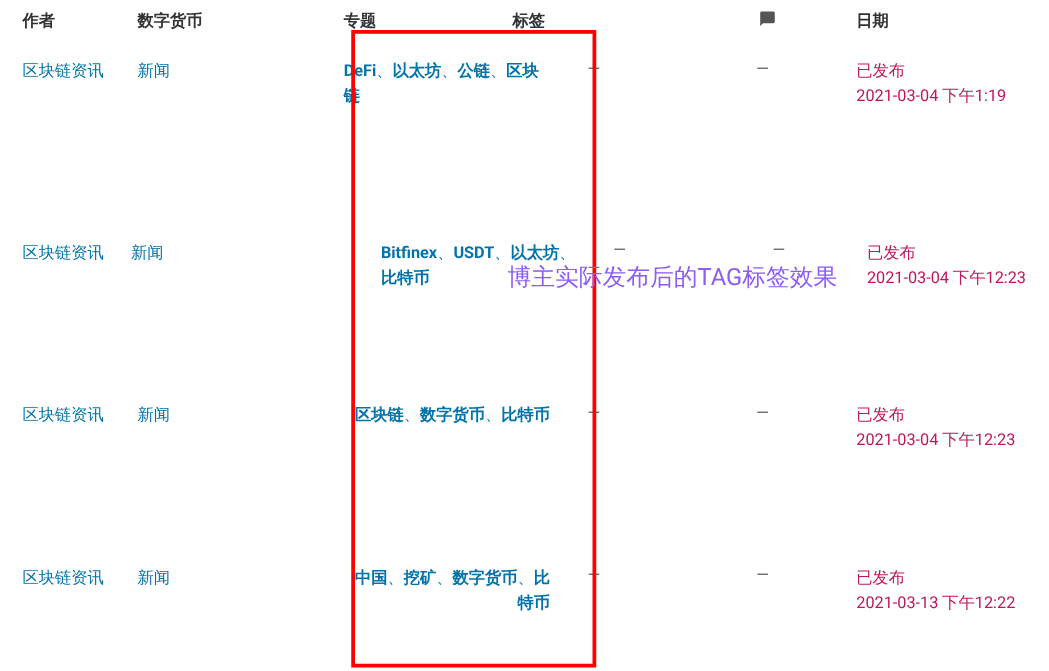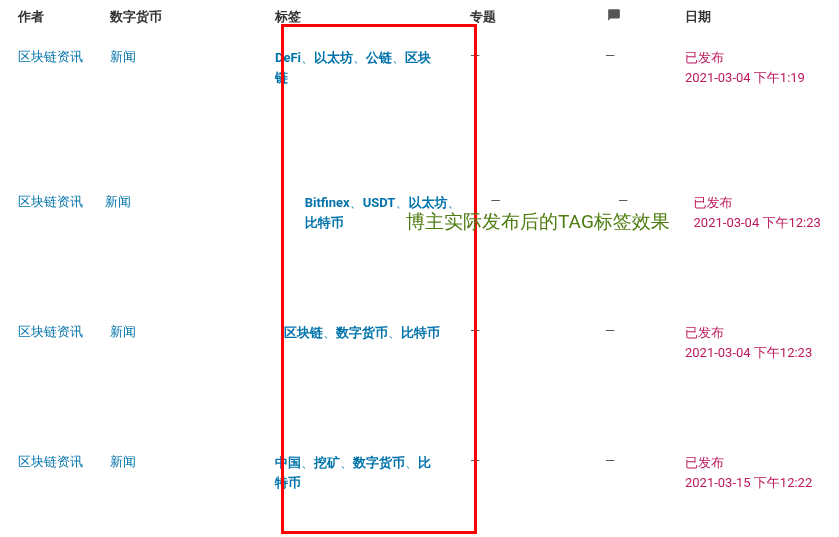--- a/index.html
+++ b/index.html
@@ -92,8 +92,8 @@
   <div class="header-row">
     <div class="header-cell col-author">作者</div>
     <div class="header-cell col-category">数字货币</div>
+    <div class="header-cell col-topic">专题</div>
     <div class="header-cell col-tags">标签</div>
-    <div class="header-cell col-topic">专题</div>
     <div class="header-cell col-comment">
       <svg class="comment-icon" viewBox="0 0 24 24">
           <path d="M20 2H4c-1.1 0-2 .9-2 2v18l4-4h14c1.1 0 2-.9 2-2V4c0-1.1-.9-2-2-2z"></path>

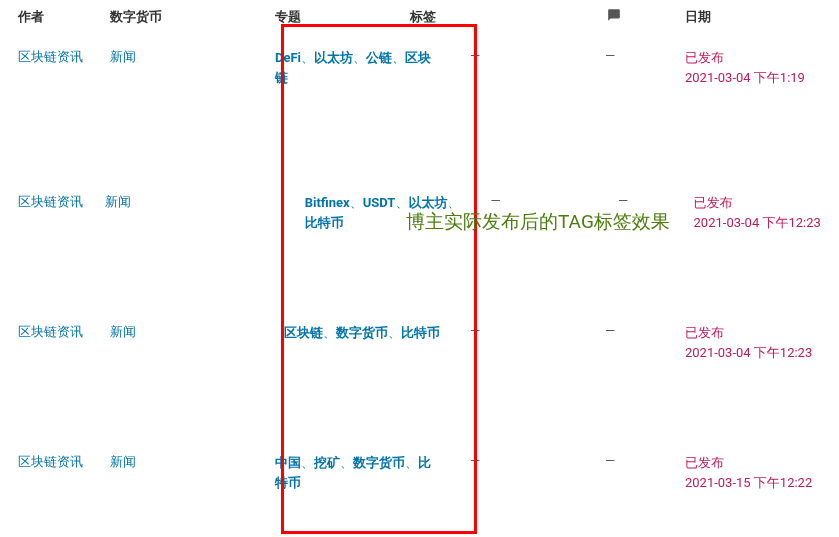--- a/index.html
+++ b/index.html
@@ -72,7 +72,7 @@
     }
     .annotation {
       position: absolute;
-      color: #4d7c0f;
+      color: #8b5cf6;
       font-size: 19px;
       font-weight: normal;
       z-index: 11;

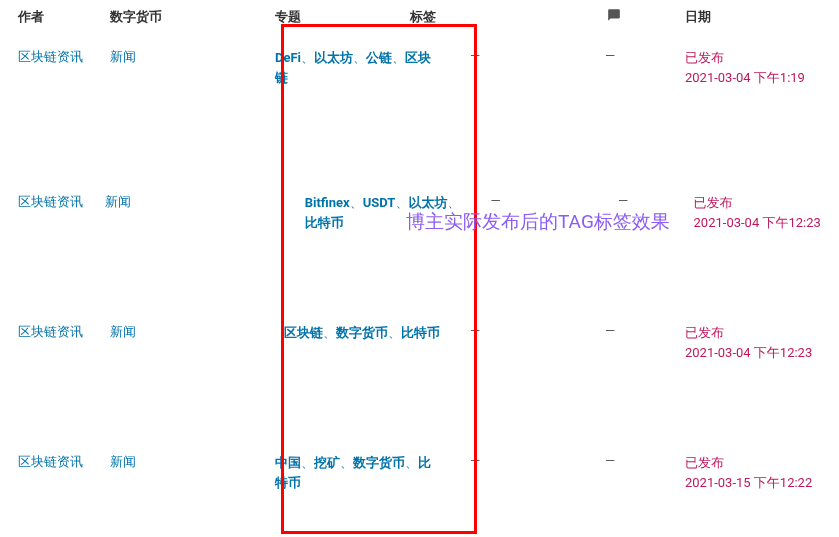--- a/index.html
+++ b/index.html
@@ -139,7 +139,7 @@
       <div class="data-row">
         <div class="cell col-author"><span class="link">区块链资讯</span></div>
         <div class="cell col-category"><span class="link">新闻</span></div>
-        <div class="cell col-tags" style="padding-right: 30px; line-height: 1.5;"><span class="tag-link">中国</span><span class="tag-sep">、</span><span class="tag-link">挖矿</span><span class="tag-sep">、</span><span class="tag-link">数字货币</span><span class="tag-sep">、</span><span class="tag-link">比特币</span></div>
+        <div class="cell col-tags" style="padding-right: 30px; line-height: 1.5; text-align: right;"><span class="tag-link">中国</span><span class="tag-sep">、</span><span class="tag-link">挖矿</span><span class="tag-sep">、</span><span class="tag-link">数字货币</span><span class="tag-sep">、</span><span class="tag-link">比特币</span></div>
         <div class="cell col-topic dash">—</div>
         <div class="cell col-comment dash">—</div>
         <div class="cell col-date date-text">

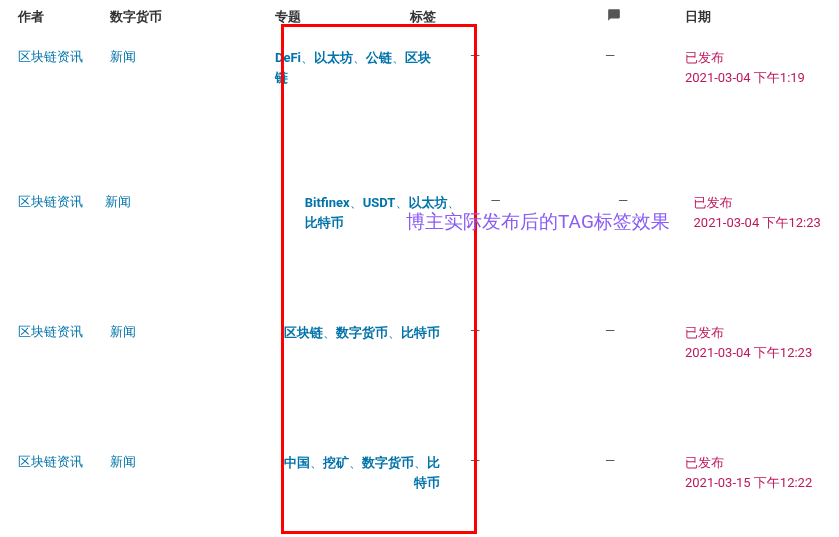--- a/index.html
+++ b/index.html
@@ -144,7 +144,7 @@
         <div class="cell col-comment dash">—</div>
         <div class="cell col-date date-text">
           <div>已发布</div>
-          <div>2021-03-15 下午12:22</div>
+          <div>2021-03-13 下午12:22</div>
         </div>
       </div>
     </div>

